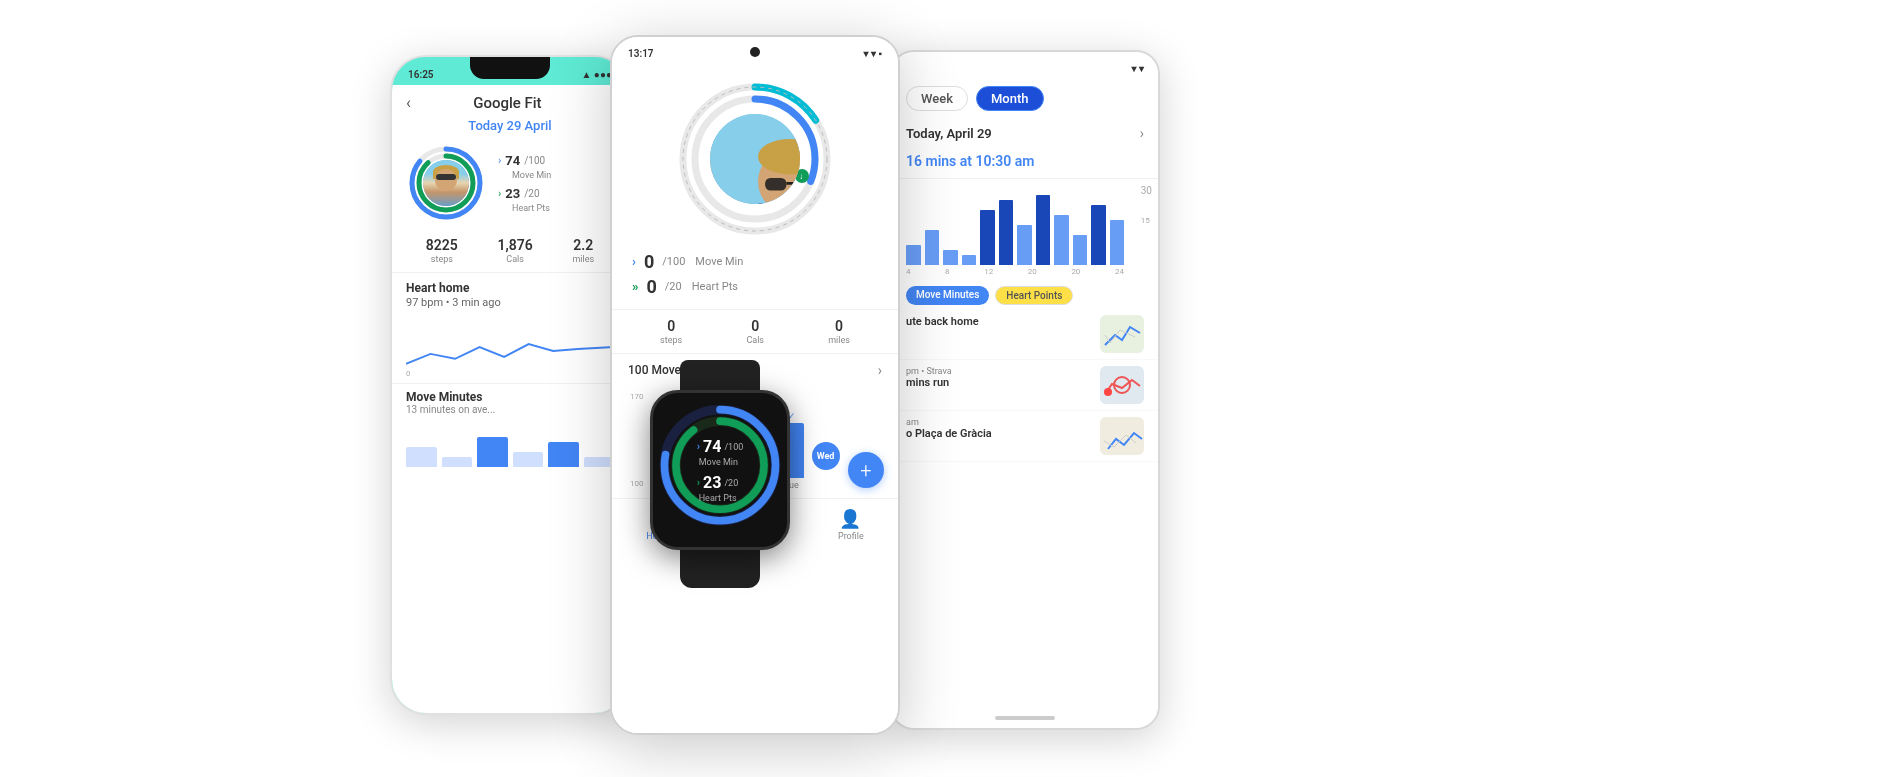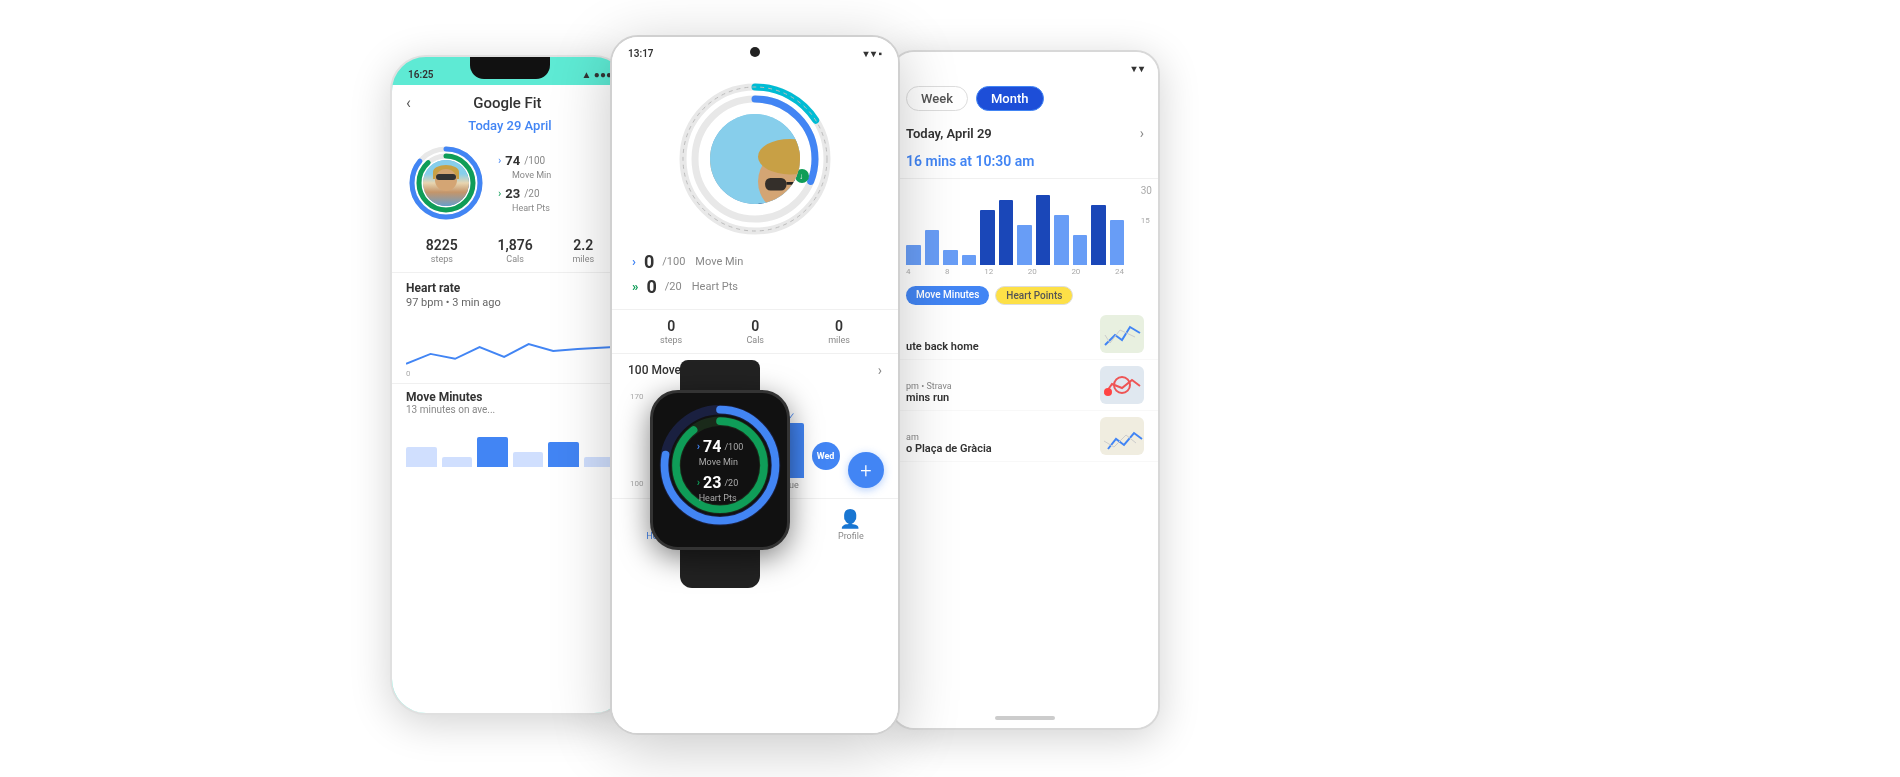--- a/index.html
+++ b/index.html
@@ -725,7 +725,7 @@
       </div>
 
       <div class="iphone-heart-section">
-        <div class="heart-title">Heart rate</div>
+        <div class="heart-title">Heart home</div>
         <div class="heart-value">97 bpm • 3 min ago</div>
       </div>
 

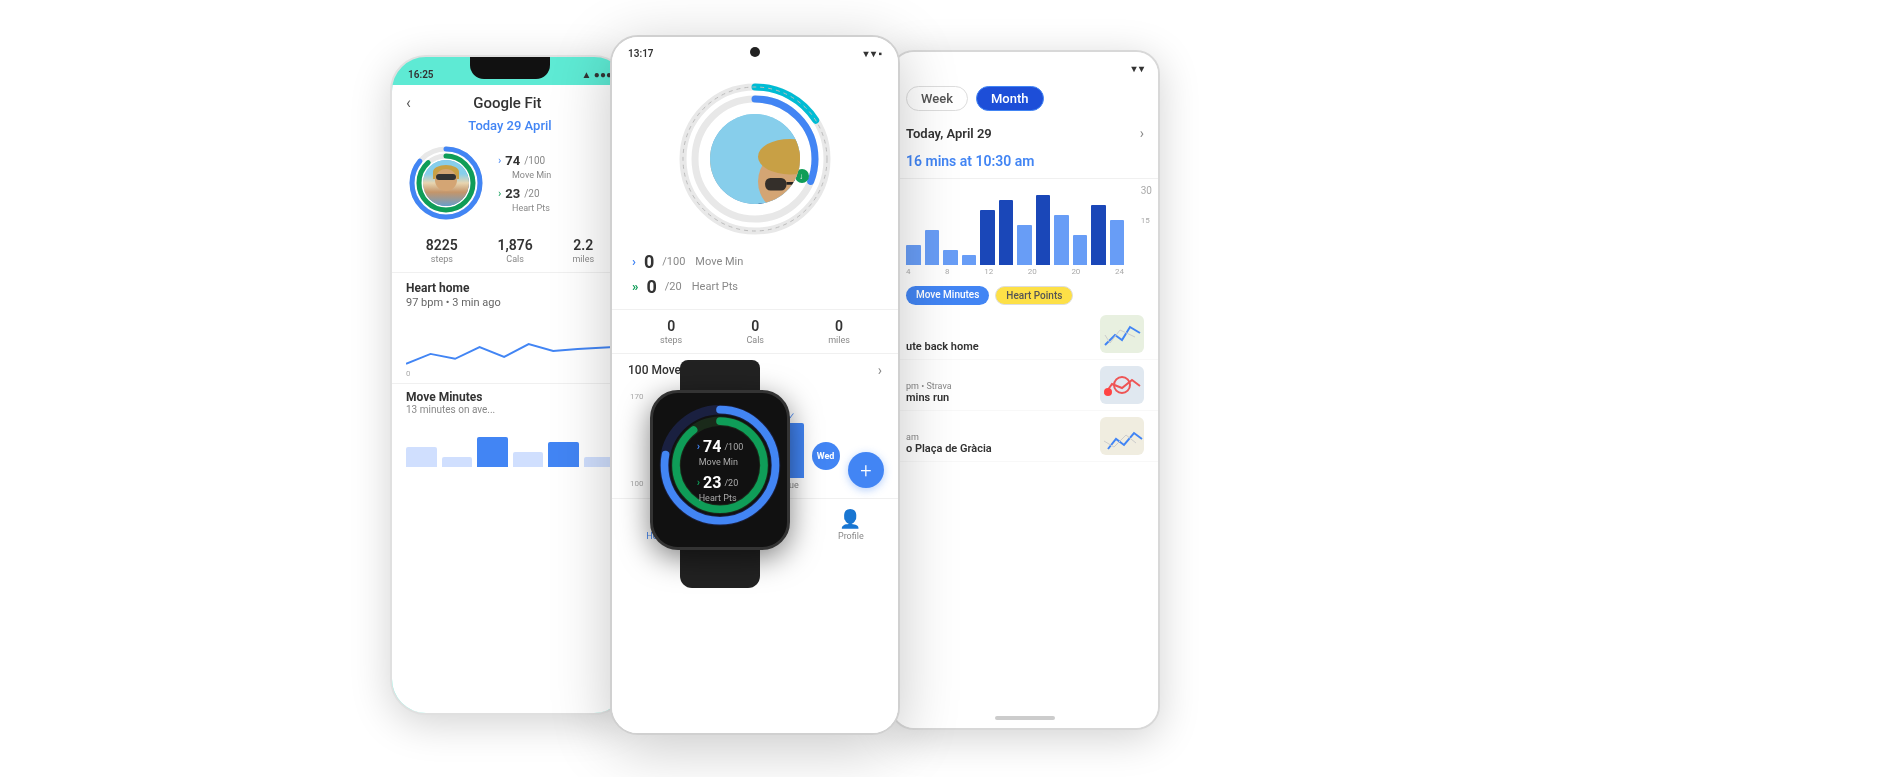--- a/index.html
+++ b/index.html
@@ -624,7 +624,7 @@
     }
     .right-activity-item {
       display: flex;
-      align-items: flex-end;
+      align-items: flex-start;
       padding: 6px 14px;
       gap: 8px;
       border-bottom: 1px solid #f8f8f8;

